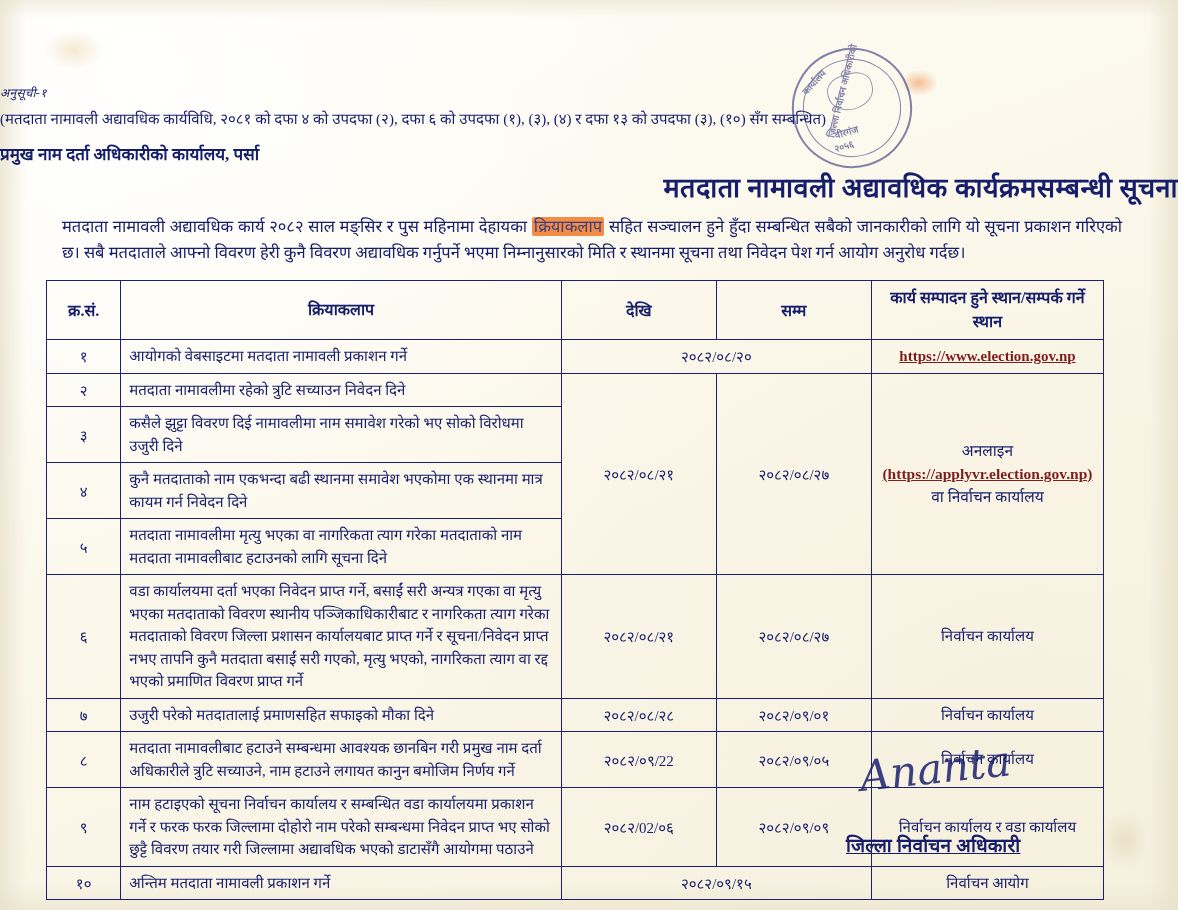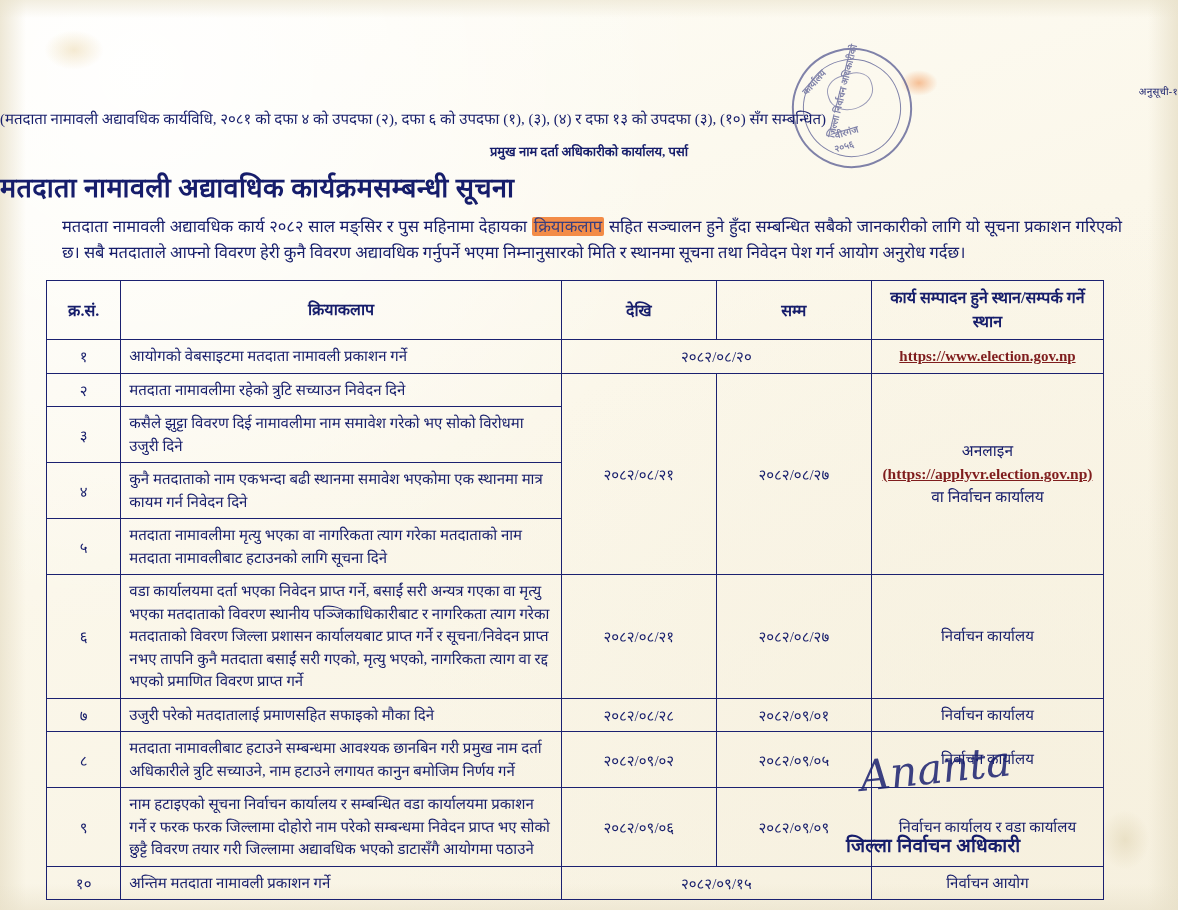--- a/index.html
+++ b/index.html
@@ -59,9 +59,10 @@
     position: absolute;
     left: 0; right: 0;
     top: 84px;
-    text-align: right;
-    font-size: 10px;
+    text-align: left;
+    font-size: 12px;
     letter-spacing: .3px;
+    font-style: italic;
   }
   .ref-line {
     position: absolute;

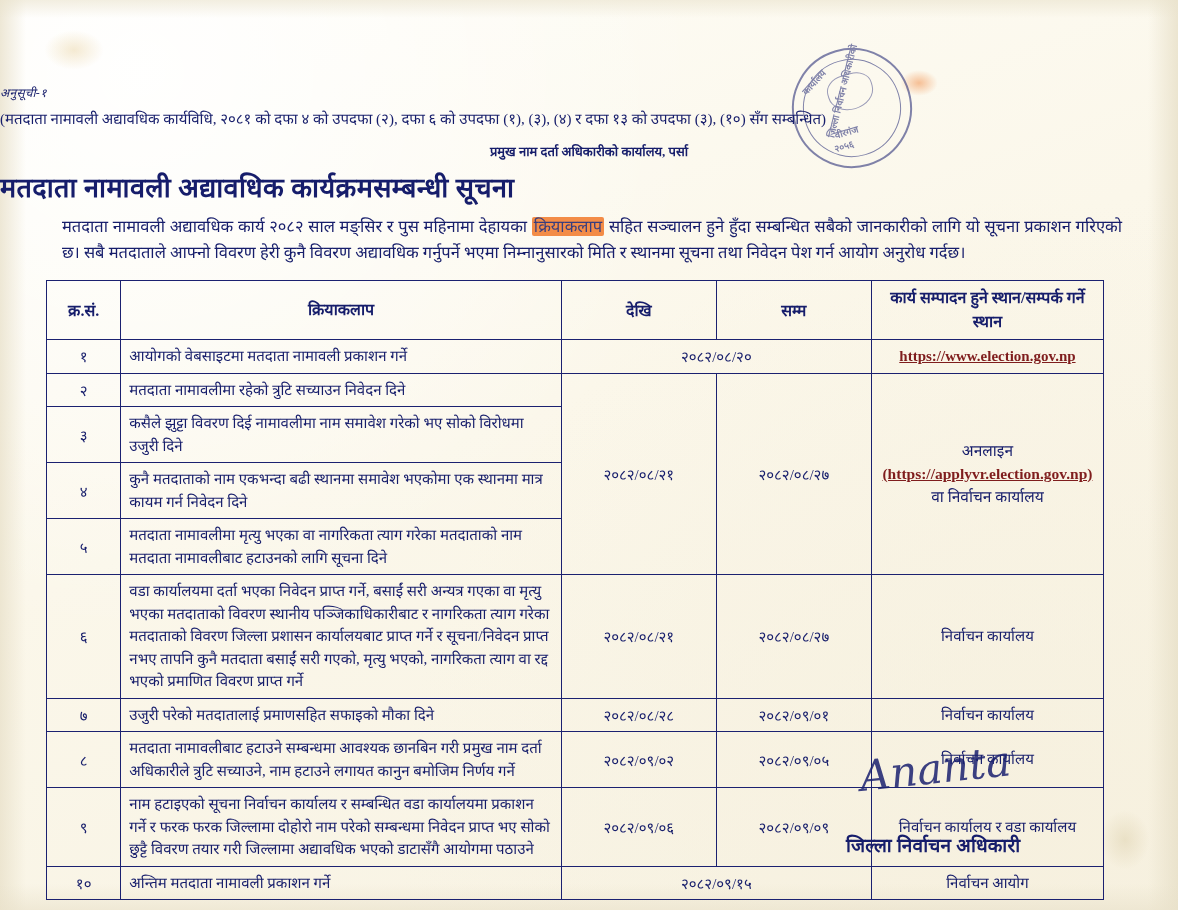--- a/index.html
+++ b/index.html
@@ -75,8 +75,8 @@
     position: absolute;
     left: 0; right: 0;
     top: 142px;
-    text-align: center;
-    font-size: 13px;
+    text-align: left;
+    font-size: 17px;
     font-weight: bold;
   }
   .doc-title {

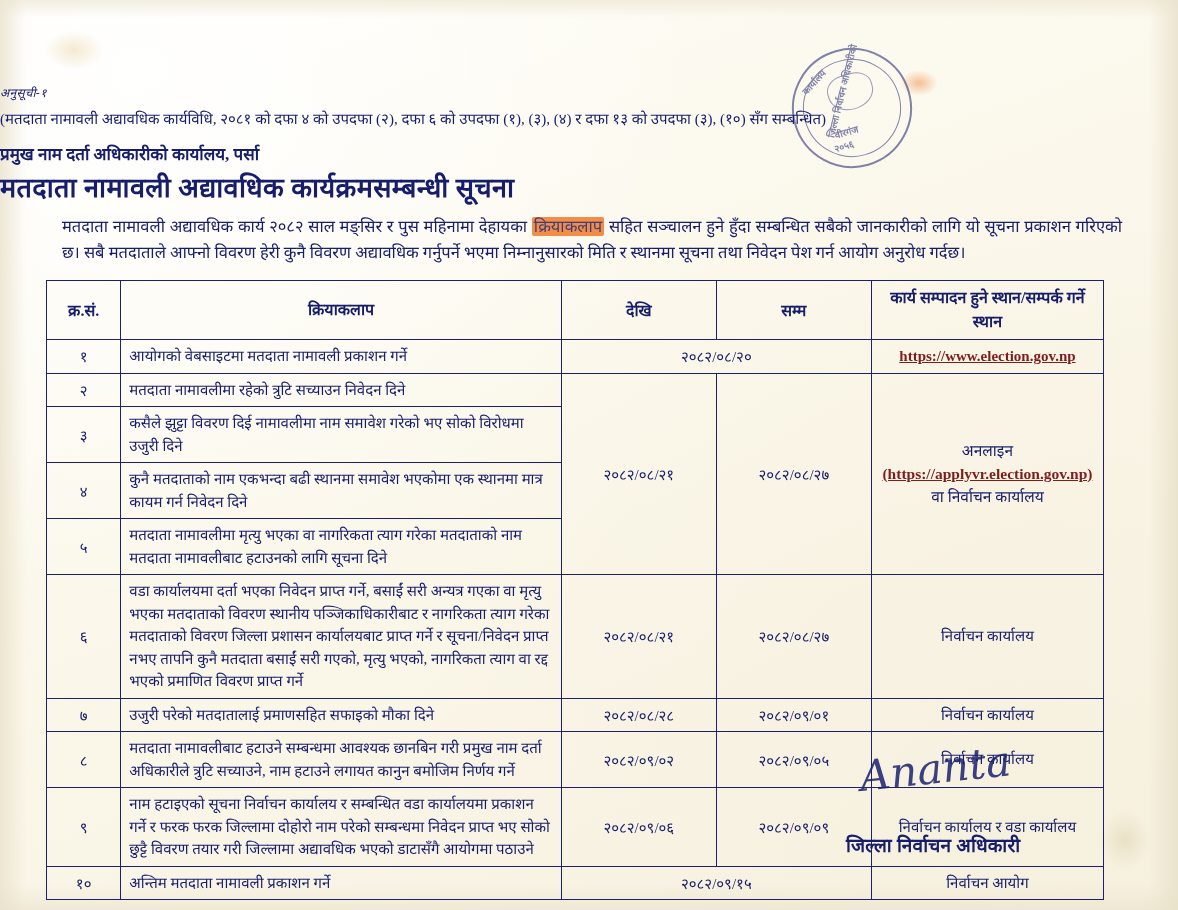--- a/index.html
+++ b/index.html
@@ -83,7 +83,7 @@
     position: absolute;
     left: 0; right: 0;
     top: 168px;
-    text-align: left;
+    text-align: right;
     font-size: 27px;
     font-weight: bold;
     letter-spacing: .4px;

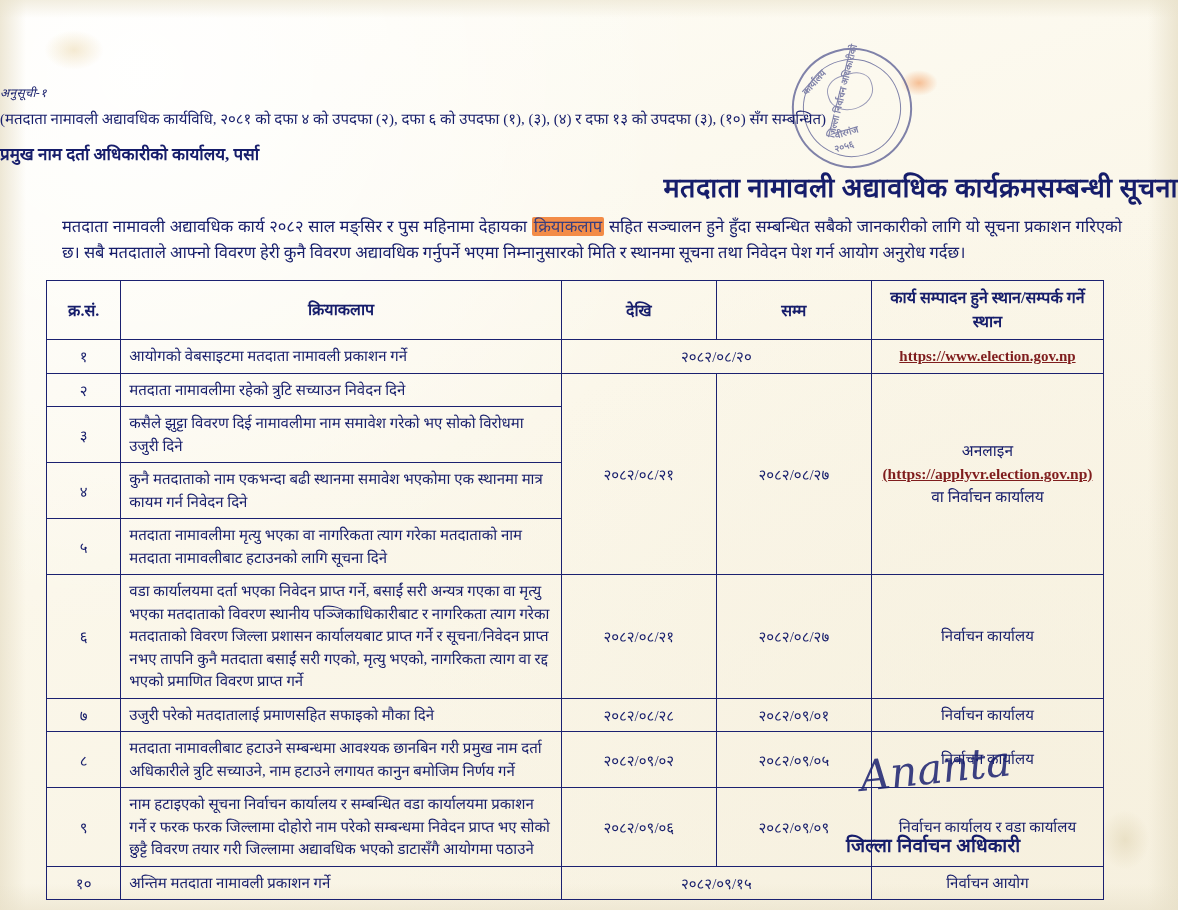--- a/index.html
+++ b/index.html
@@ -318,7 +318,7 @@
       <tr>
         <td class="c-sn">८</td>
         <td class="c-act">मतदाता नामावलीबाट हटाउने सम्बन्धमा आवश्यक छानबिन गरी प्रमुख नाम दर्ता अधिकारीले त्रुटि सच्याउने, नाम हटाउने लगायत कानुन बमोजिम निर्णय गर्ने</td>
-        <td class="c-from">२०८२/०९/०२</td>
+        <td class="c-from">२०८२/०९/22</td>
         <td class="c-to">२०८२/०९/०५</td>
         <td class="c-place">निर्वाचन कार्यालय</td>
       </tr>

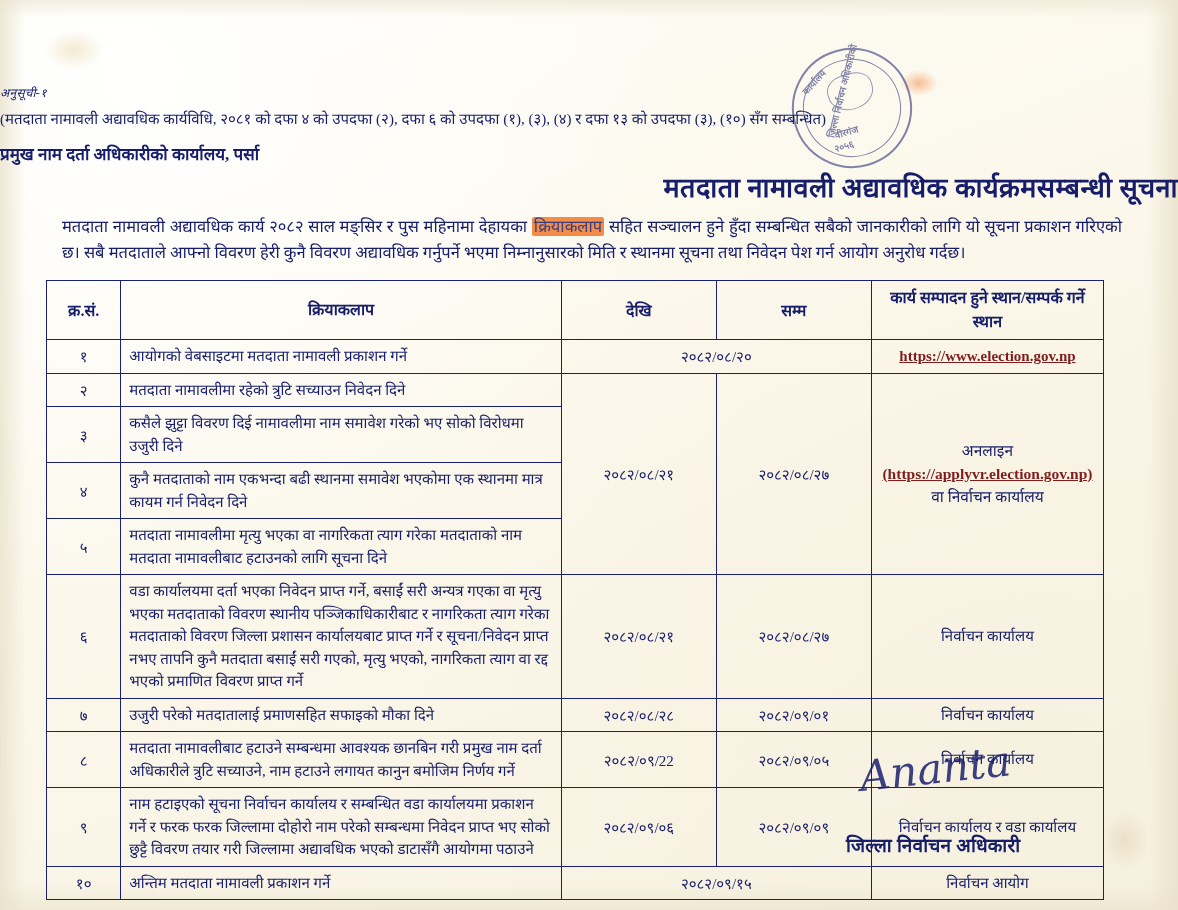--- a/index.html
+++ b/index.html
@@ -326,7 +326,7 @@
       <tr>
         <td class="c-sn">९</td>
         <td class="c-act">नाम हटाइएको सूचना निर्वाचन कार्यालय र सम्बन्धित वडा कार्यालयमा प्रकाशन गर्ने र फरक फरक जिल्लामा दोहोरो नाम परेको सम्बन्धमा निवेदन प्राप्त भए सोको छुट्टै विवरण तयार गरी जिल्लामा अद्यावधिक भएको डाटासँगै आयोगमा पठाउने</td>
-        <td class="c-from">२०८२/०९/०६</td>
+        <td class="c-from">२०८२/02/०६</td>
         <td class="c-to">२०८२/०९/०९</td>
         <td class="c-place">निर्वाचन कार्यालय र वडा कार्यालय</td>
       </tr>

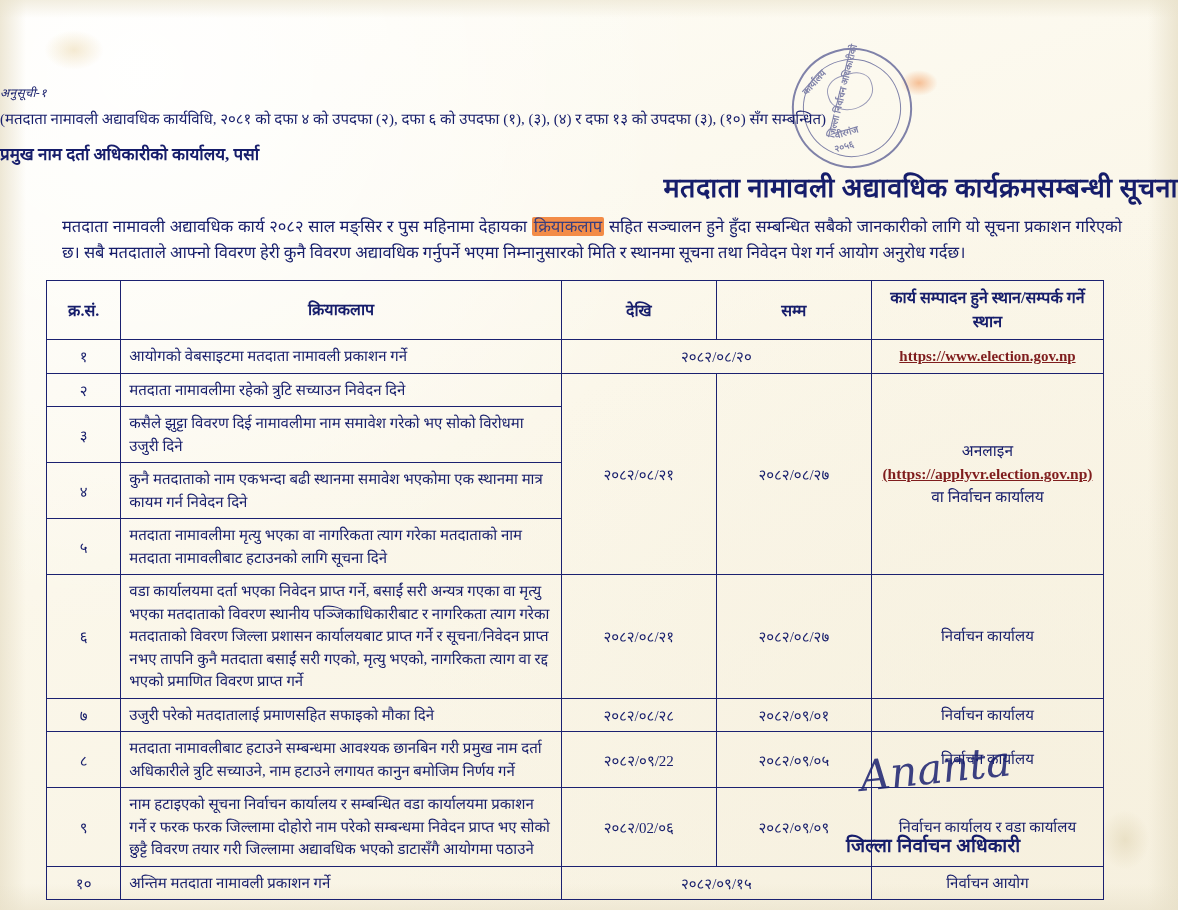--- a/index.html
+++ b/index.html
@@ -201,6 +201,7 @@
     font-size: 19px;
     font-weight: bold;
     letter-spacing: .2px;
+    text-decoration: underline;
   }
   .smudge-1 {
     position: absolute;

